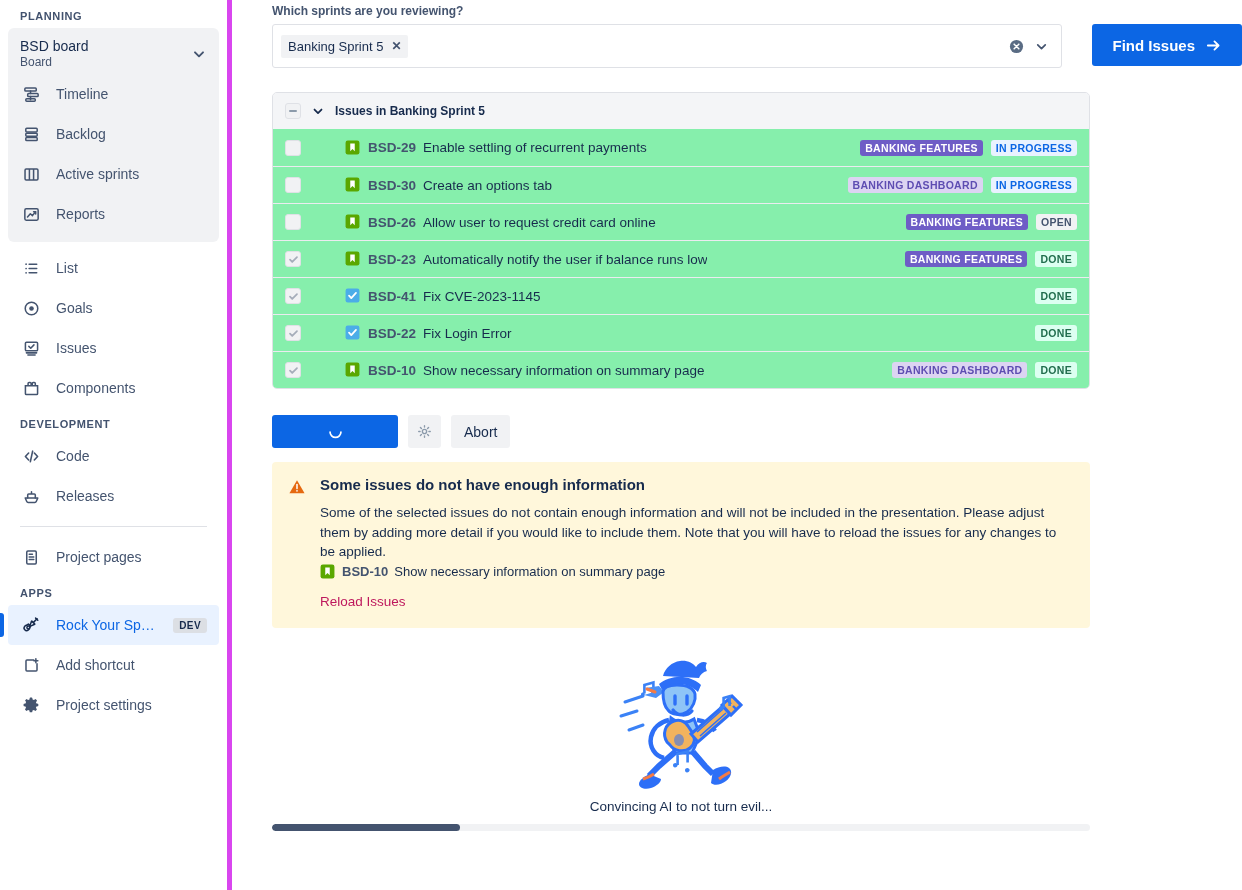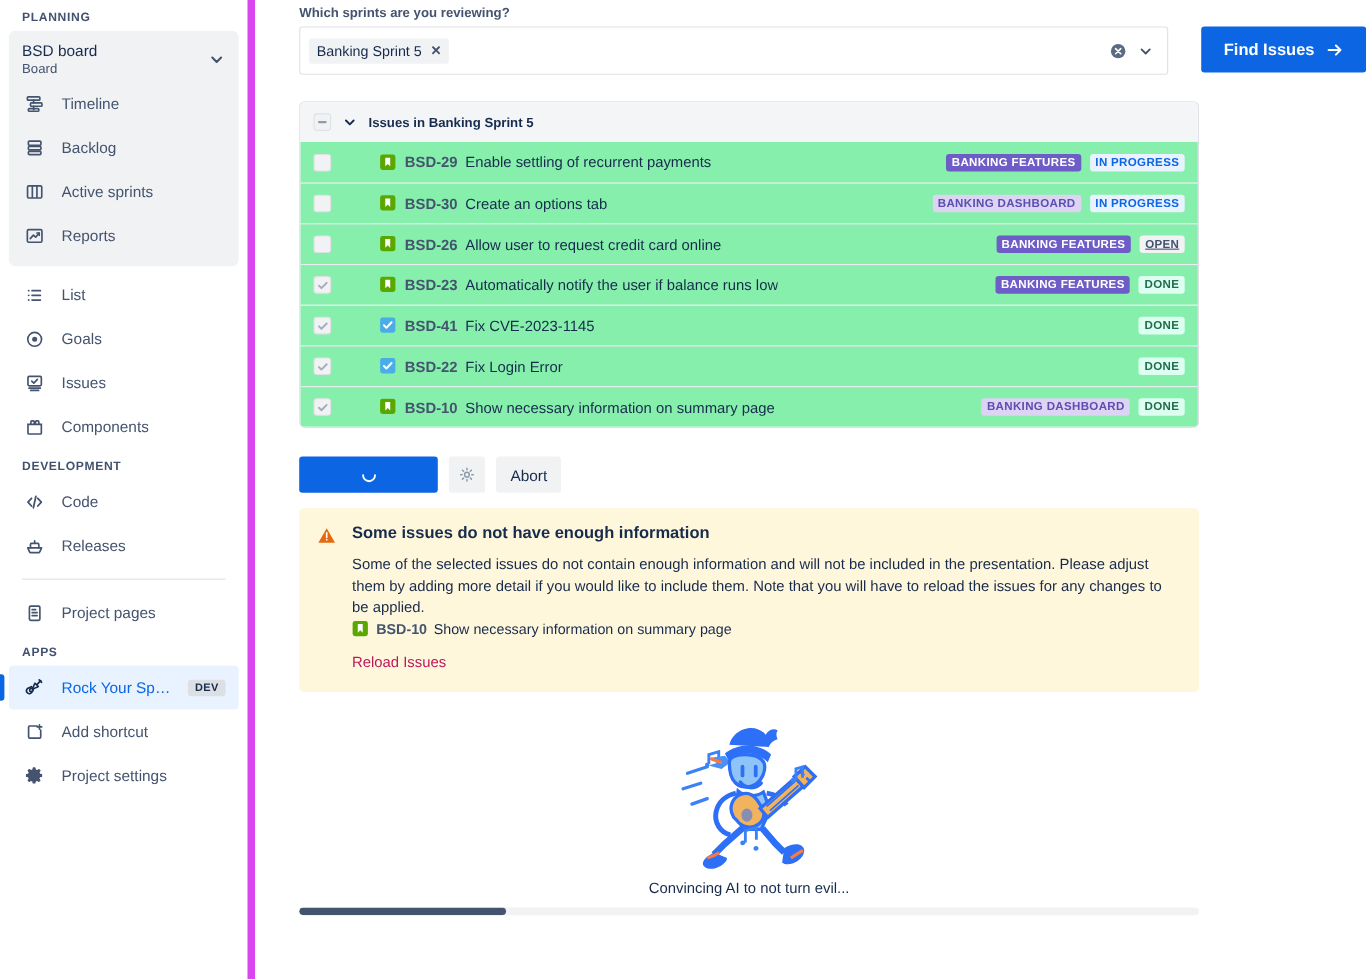--- a/index.html
+++ b/index.html
@@ -17,7 +17,7 @@
   .sidebar {
     width: 232px; height: 890px;
     background: #ffffff;
-    border-right: 7px solid #d946ef;
+    border-right: 5px solid #d946ef;
     padding: 0 8px;
     position: relative;
     flex: 0 0 232px;

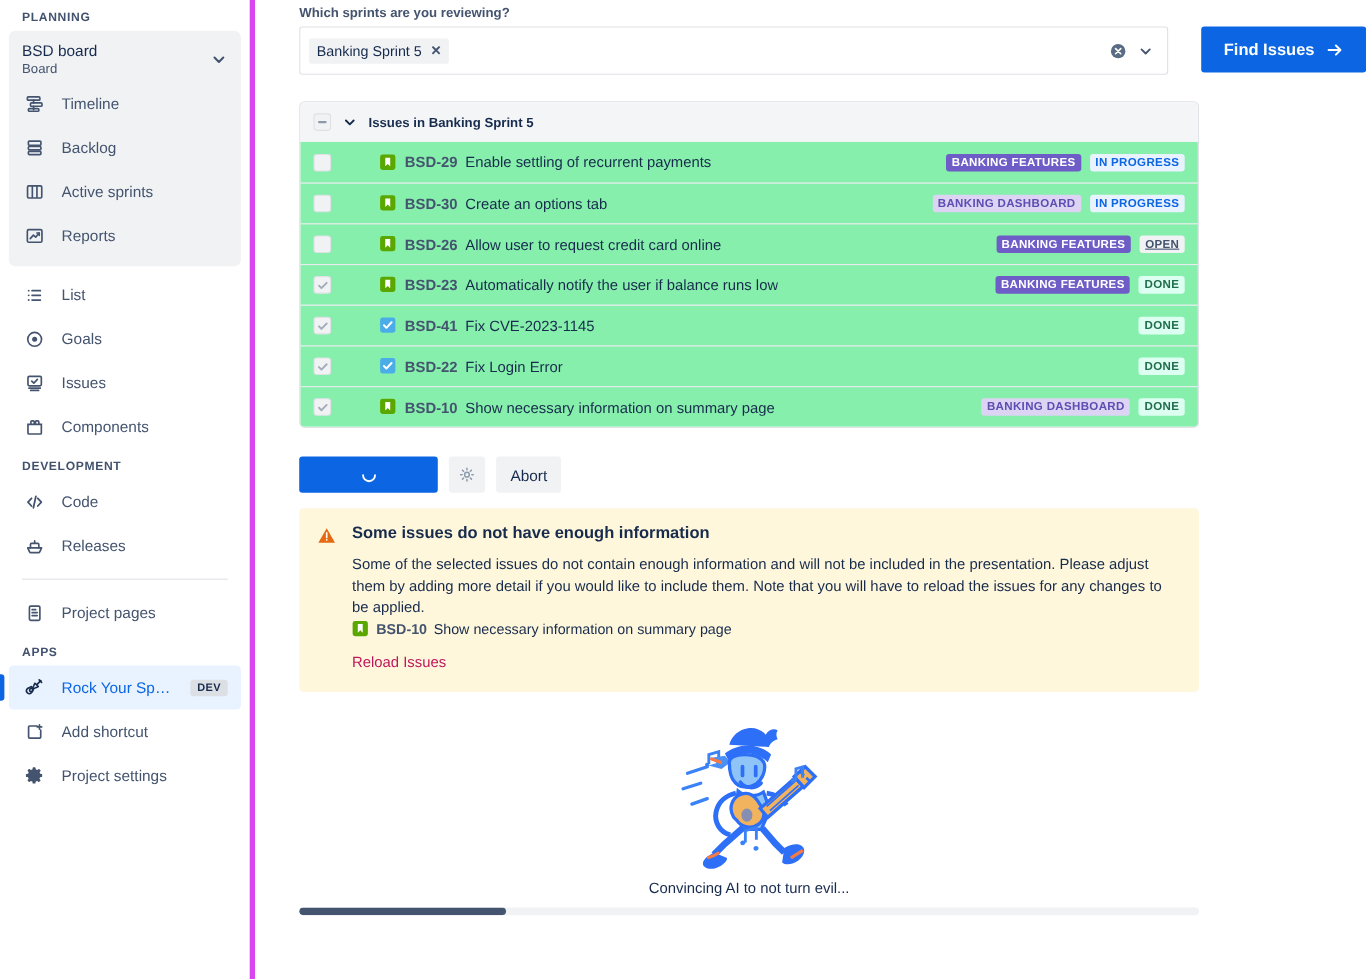--- a/index.html
+++ b/index.html
@@ -426,7 +426,7 @@
               <span class="summary">Allow user to request credit card online</span>
               <span class="row-tags">
                 <span class="lozenge" style="background:#6E5DC6;color:#ffffff;">BANKING FEATURES</span>
-                <span class="lozenge" style="background:#F1F2F4;color:#44546F;text-decoration:underline;">OPEN</span>
+                <span class="lozenge" style="background:#F1F2F4;color:#44546F;">OPEN</span>
               </span>
             </span>
           </div>

